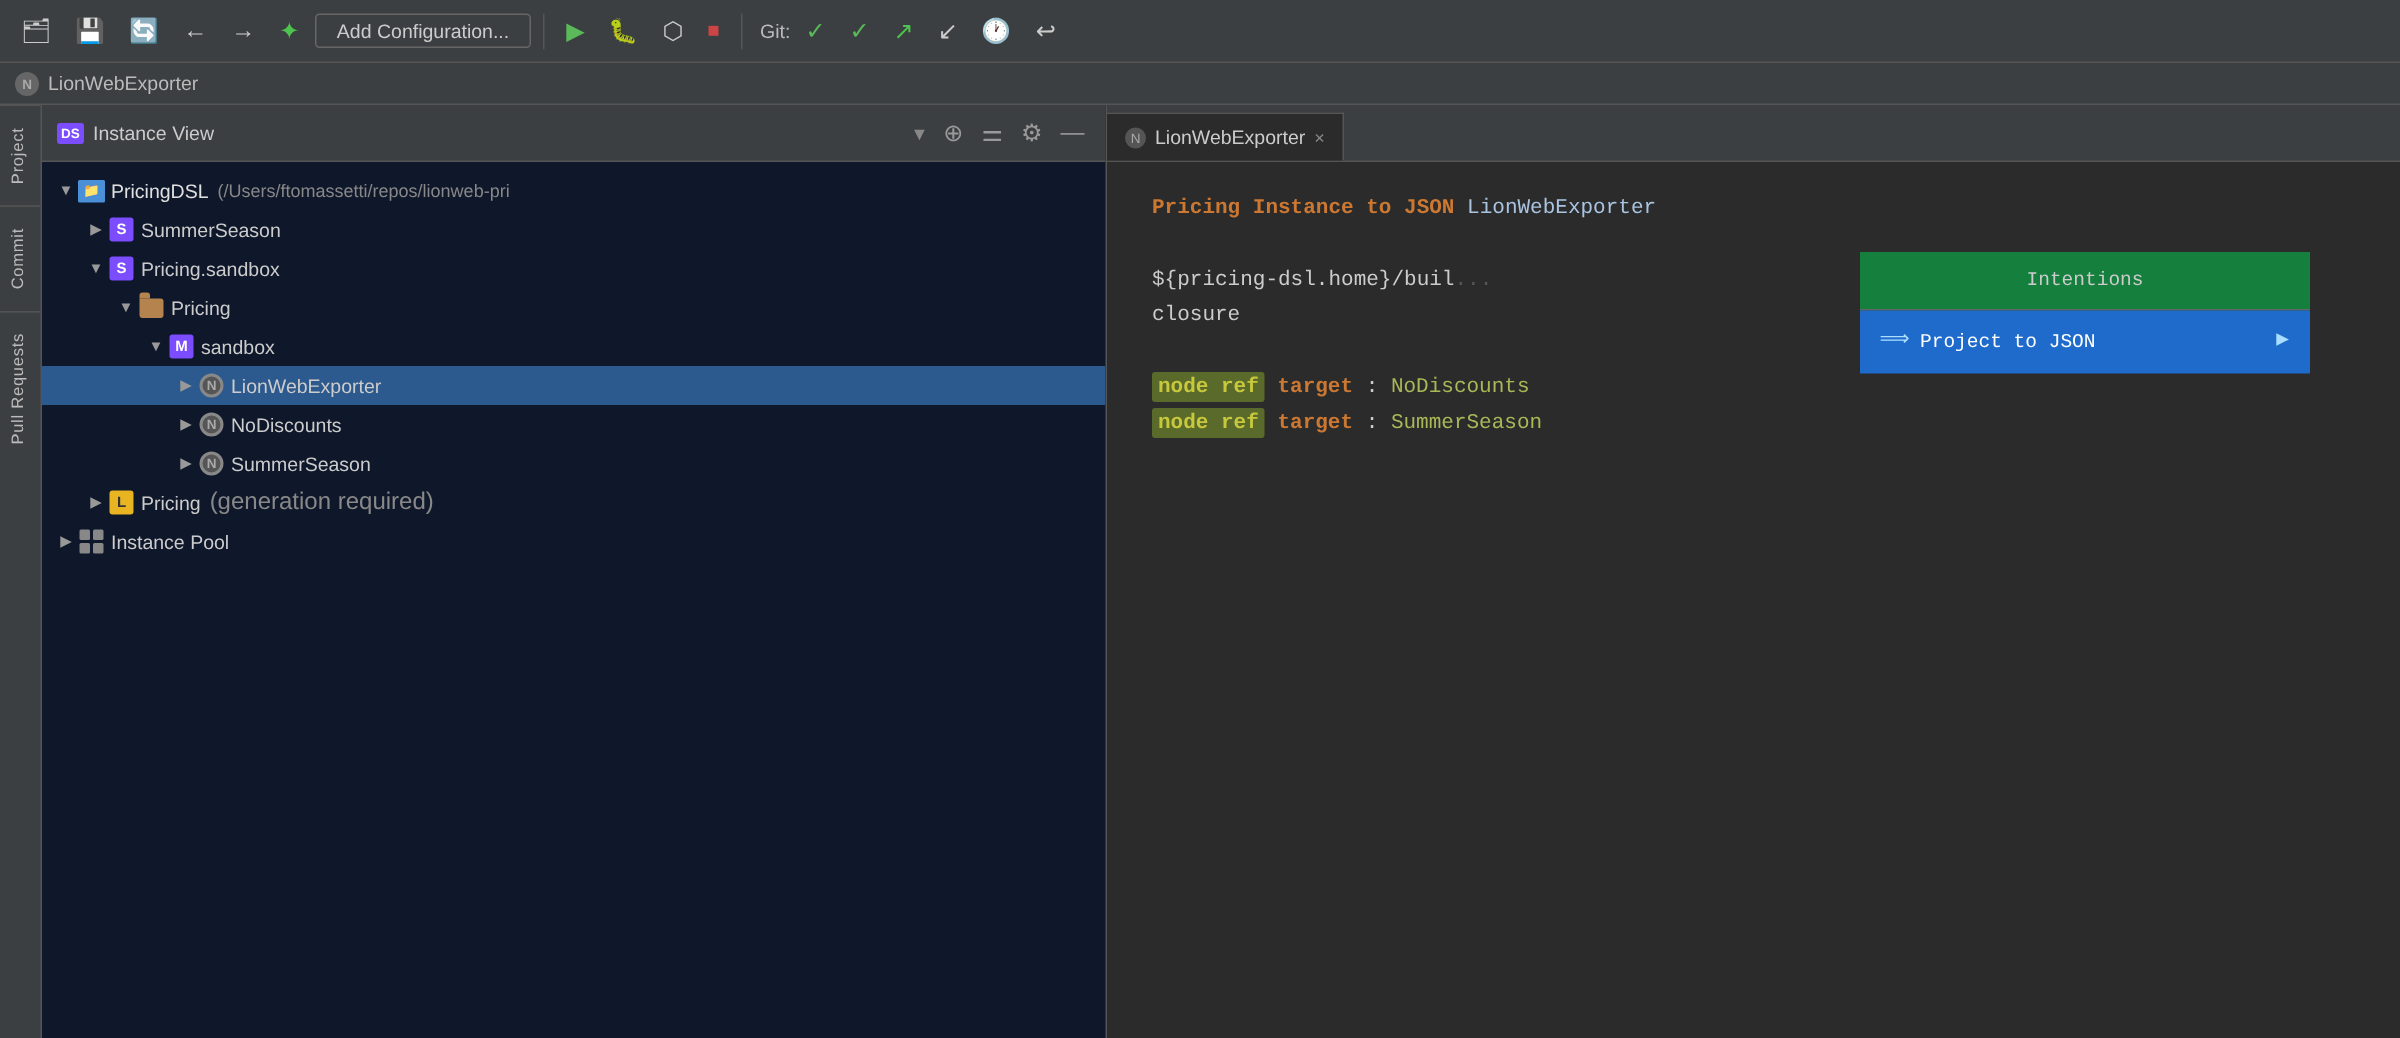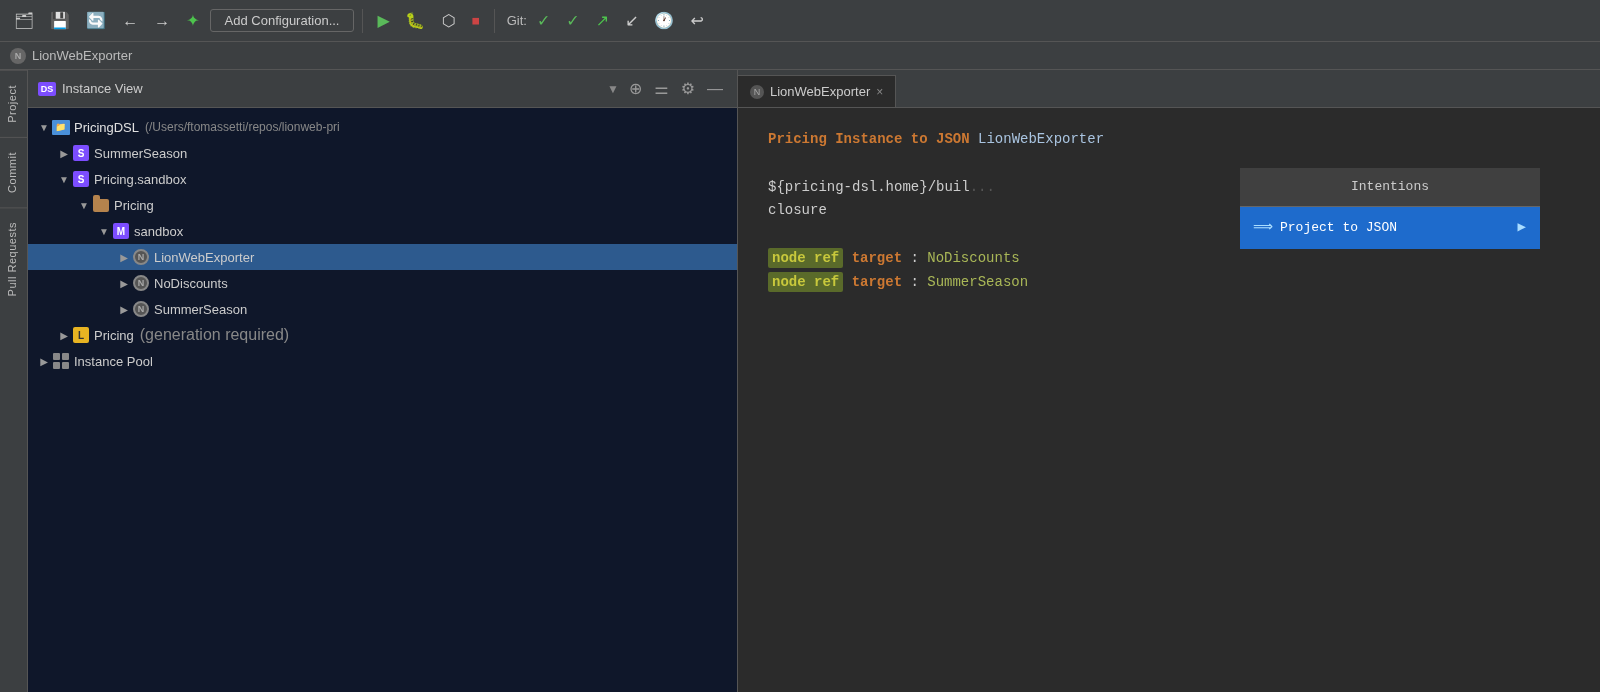--- a/index.html
+++ b/index.html
@@ -365,7 +365,7 @@
       min-width: 300px;
     }
     .intentions-header {
-      background: #404040;
+      background: #15803d;
       color: #ccc;
       padding: 8px 16px;
       font-size: 13px;

